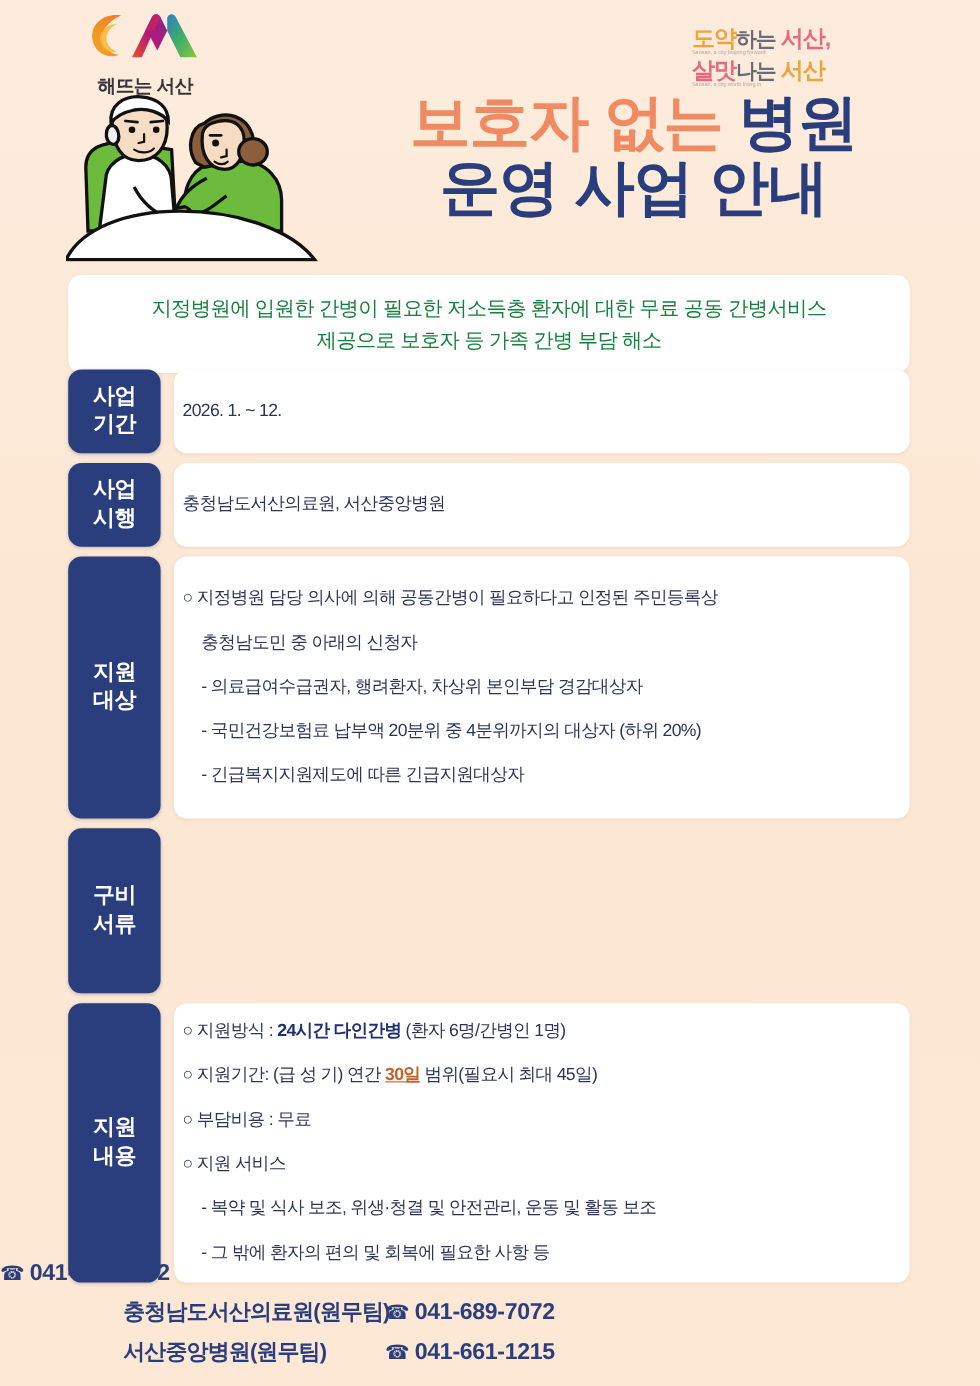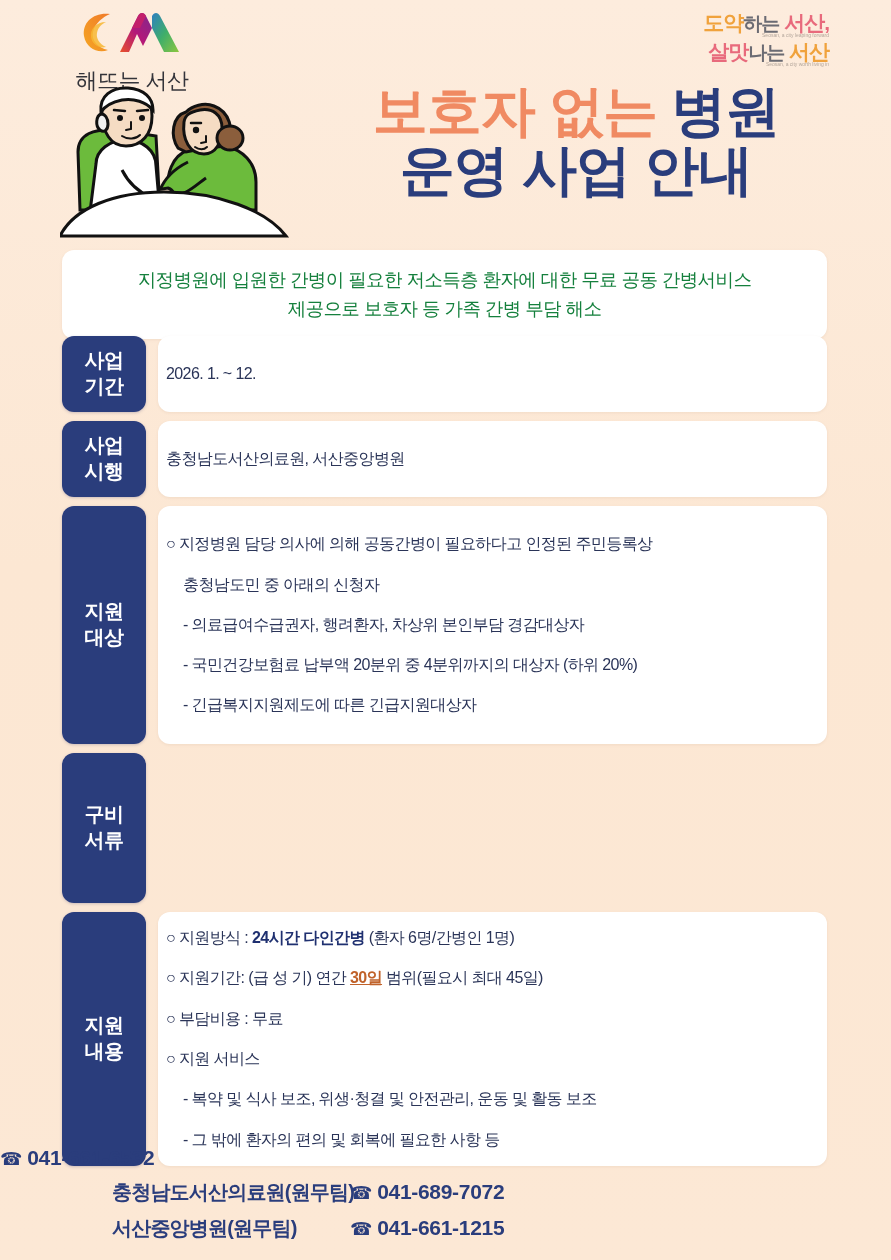--- a/index.html
+++ b/index.html
@@ -23,7 +23,7 @@
     font-size:22px;font-weight:400;color:#34343a;letter-spacing:-0.5px;
     margin-top:2px;
   }
-  .slogan{position:absolute;right:62px;top:12px;width:200px;text-align:right;line-height:1.05;}
+  .slogan{position:absolute;right:62px;top:25px;width:200px;text-align:left;line-height:1.05;}
   .slogan-l1,.slogan-l2{white-space:nowrap;font-weight:700;letter-spacing:-1px;}
   .slogan-l1{font-size:21px;}
   .slogan-l2{font-size:21px;margin-top:3px;}

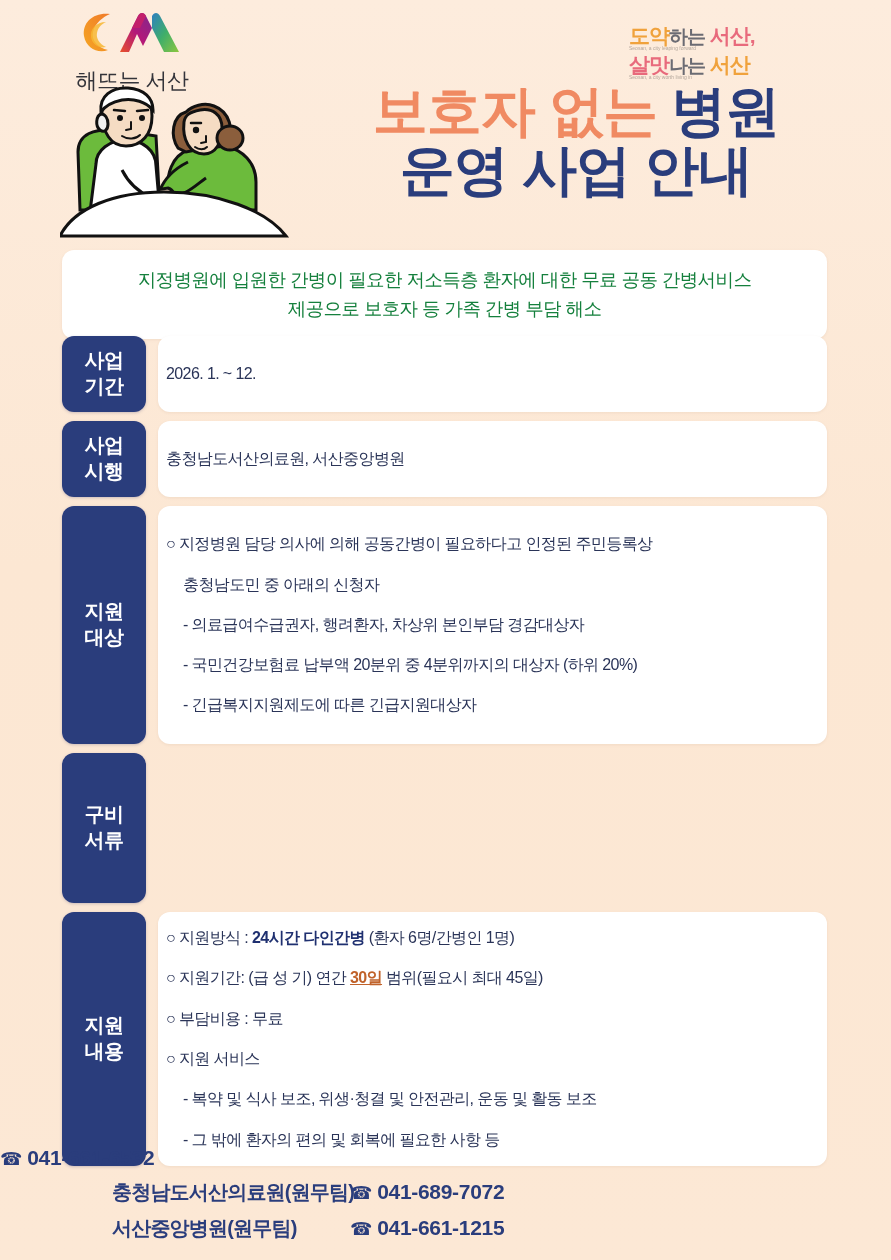--- a/index.html
+++ b/index.html
@@ -20,7 +20,7 @@
   .logo-city{position:absolute;left:72px;top:8px;width:120px;text-align:center;}
   .logo-mark{width:104px;height:52px;margin:0 auto;}
   .logo-city-name{
-    font-size:22px;font-weight:400;color:#34343a;letter-spacing:-0.5px;
+    font-size:17px;font-weight:700;color:#34343a;letter-spacing:-0.5px;
     margin-top:2px;
   }
   .slogan{position:absolute;right:62px;top:25px;width:200px;text-align:left;line-height:1.05;}

